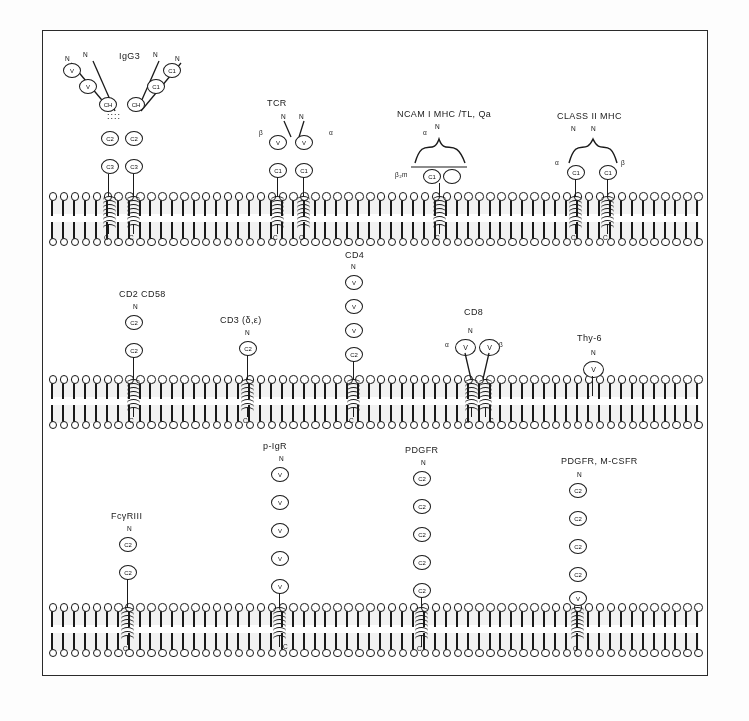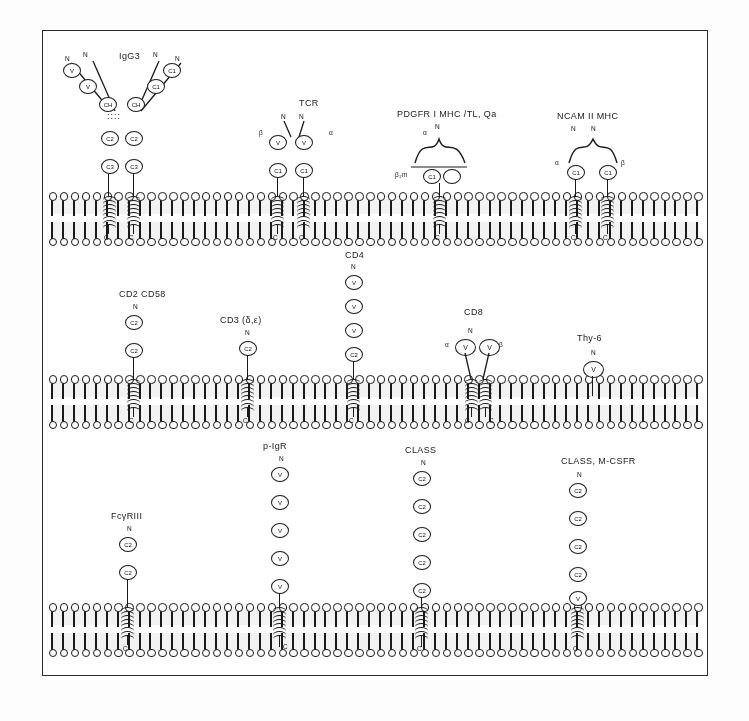--- a/index.html
+++ b/index.html
@@ -482,7 +482,7 @@
     </div>
 
     <div class="member">
-      <div class="lbl" style="left:256px;top:67px">TCR</div>
+      <div class="lbl" style="left:224px;top:67px">TCR</div>
       <div class="nmark" style="left:238px;top:82px">N</div>
       <div class="nmark" style="left:256px;top:82px">N</div>
       <svg class="ig" style="left:228px;top:88px;width:60px;height:24px">

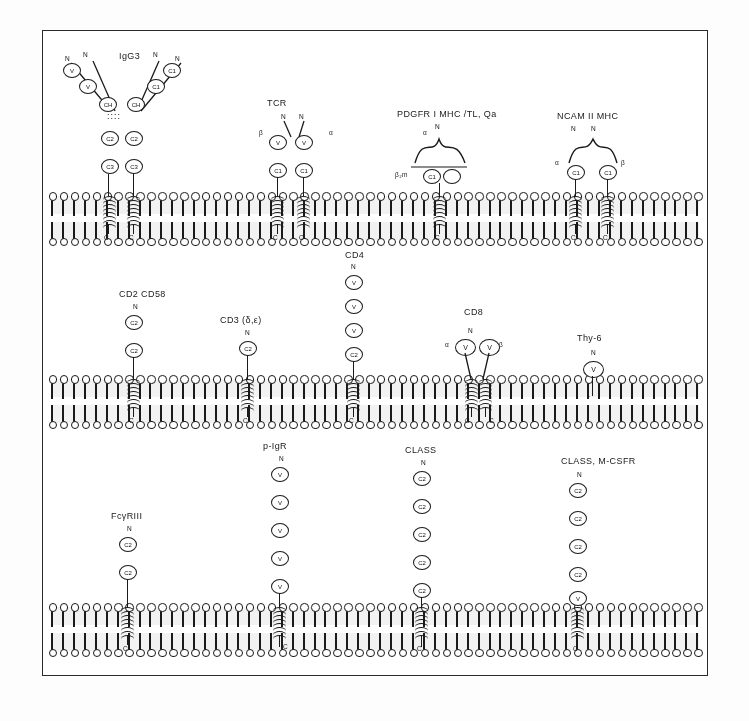--- a/index.html
+++ b/index.html
@@ -524,7 +524,7 @@
     </div>
 
     <div class="member">
-      <div class="lbl" style="left:354px;top:78px">PDGFR I MHC  /TL,  Qa</div>
+      <div class="lbl" style="left:354px;top:78px">NCAM I MHC  /TL,  Qa</div>
       <div class="nmark" style="left:392px;top:92px">N</div>
       <div class="lbl tiny" style="left:380px;top:98px">α</div>
       <svg class="ig" style="left:366px;top:98px;width:68px;height:42px">

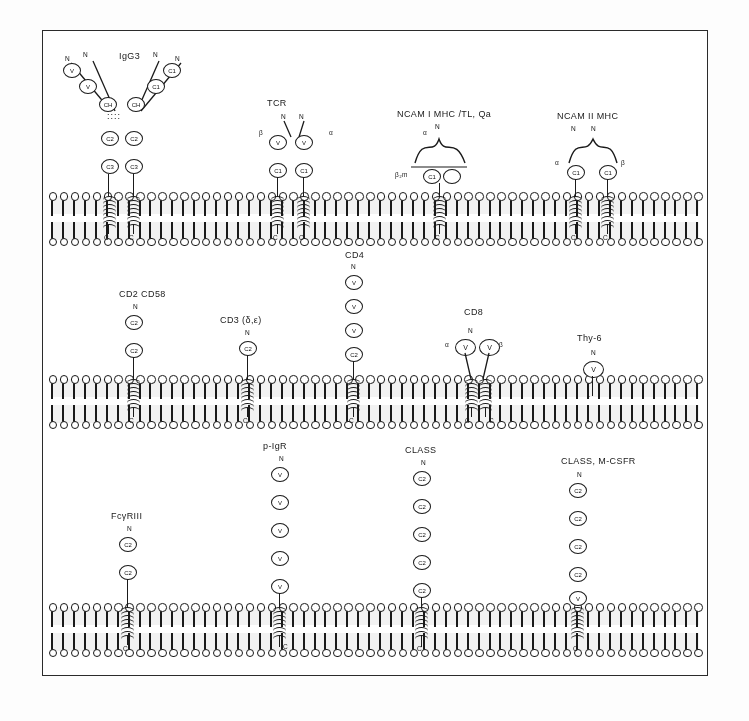--- a/index.html
+++ b/index.html
@@ -550,7 +550,7 @@
     </div>
 
     <div class="member">
-      <div class="lbl" style="left:514px;top:80px">NCAM II MHC</div>
+      <div class="lbl" style="left:514px;top:80px">CLASS II MHC</div>
       <div class="nmark" style="left:528px;top:94px">N</div>
       <div class="nmark" style="left:548px;top:94px">N</div>
       <svg class="ig" style="left:516px;top:100px;width:72px;height:40px">

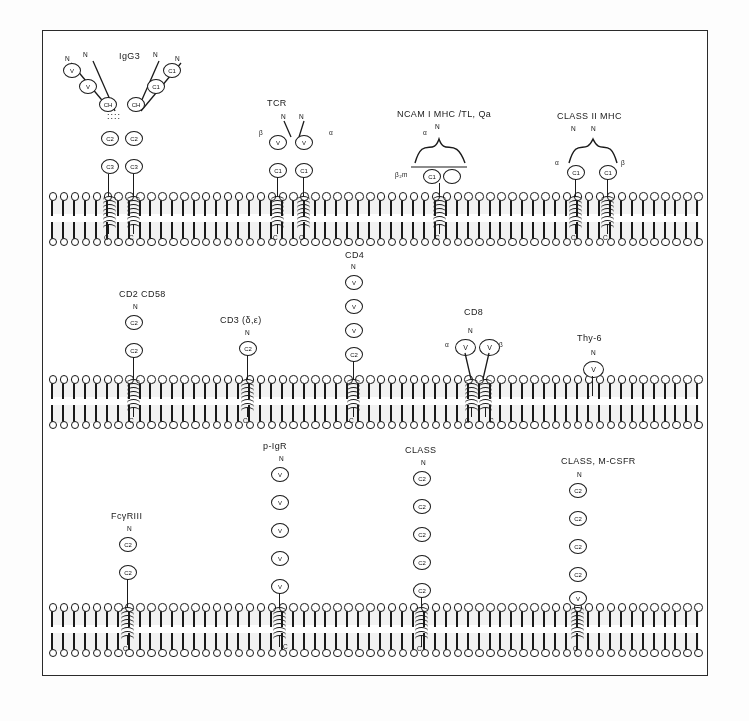--- a/index.html
+++ b/index.html
@@ -739,7 +739,7 @@
     </div>
 
     <div class="member">
-      <div class="lbl" style="left:362px;top:414px">CLASS</div>
+      <div class="lbl" style="left:362px;top:414px">PDGFR</div>
       <div class="nmark" style="left:378px;top:428px">N</div>
       <div class="dom n" style="left:370px;top:440px">C2</div>
       <div class="dom n" style="left:370px;top:468px">C2</div>

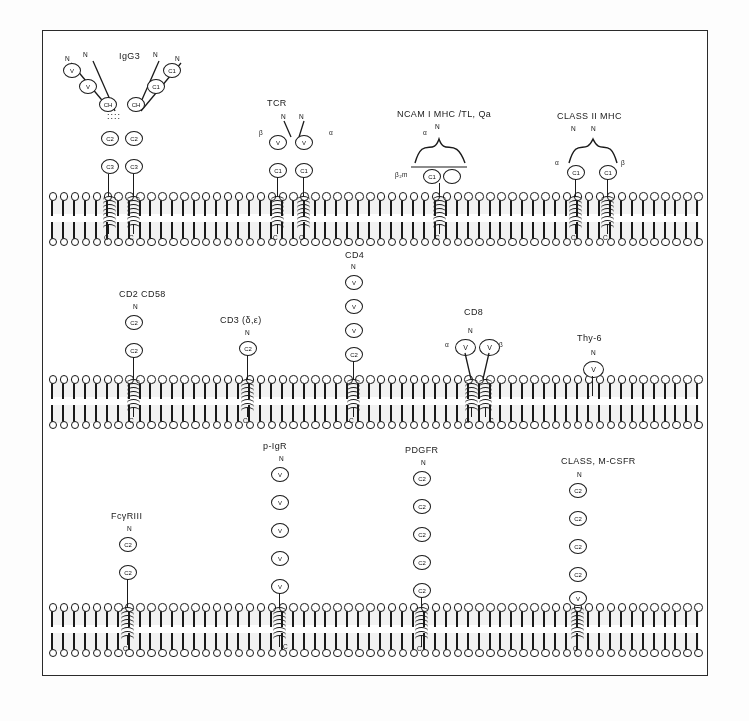--- a/index.html
+++ b/index.html
@@ -762,7 +762,7 @@
     </div>
 
     <div class="member">
-      <div class="lbl" style="left:518px;top:425px">CLASS, M-CSFR</div>
+      <div class="lbl" style="left:518px;top:425px">PDGFR, M-CSFR</div>
       <div class="nmark" style="left:534px;top:440px">N</div>
       <div class="dom n" style="left:526px;top:452px">C2</div>
       <div class="dom n" style="left:526px;top:480px">C2</div>

